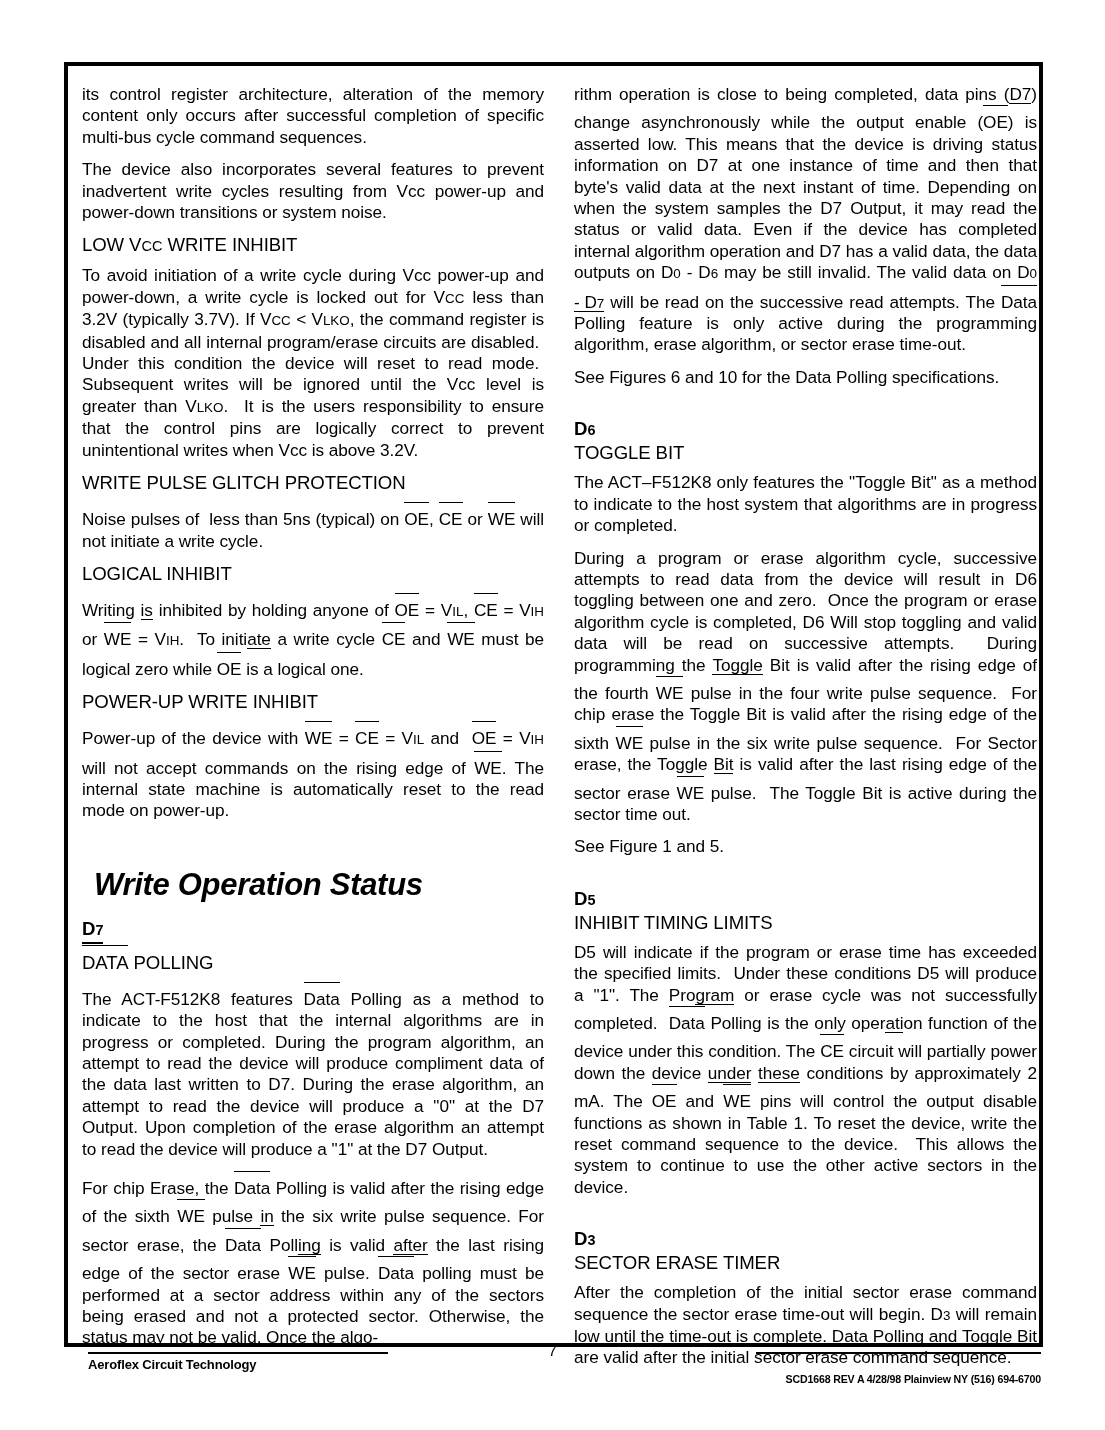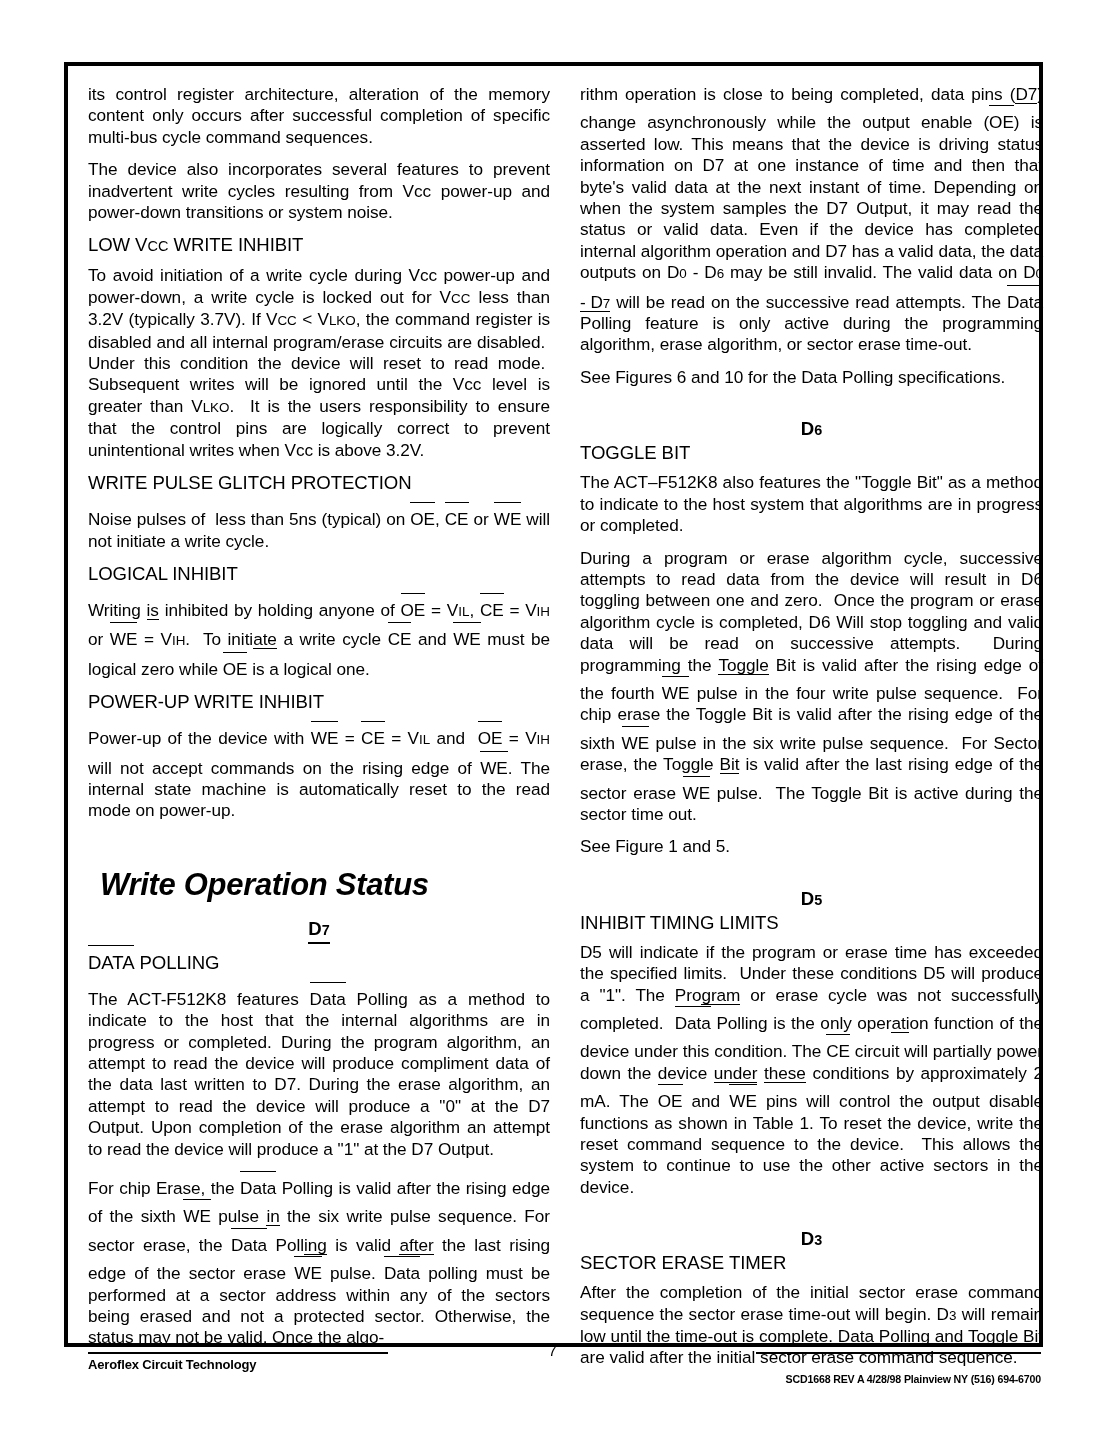--- a/index.html
+++ b/index.html
@@ -30,7 +30,7 @@
   
   #columns {
     position: absolute;
-    left: 88px;
+    left: 82px;
     top: 84px;
     width: 955px;
     display: flex;

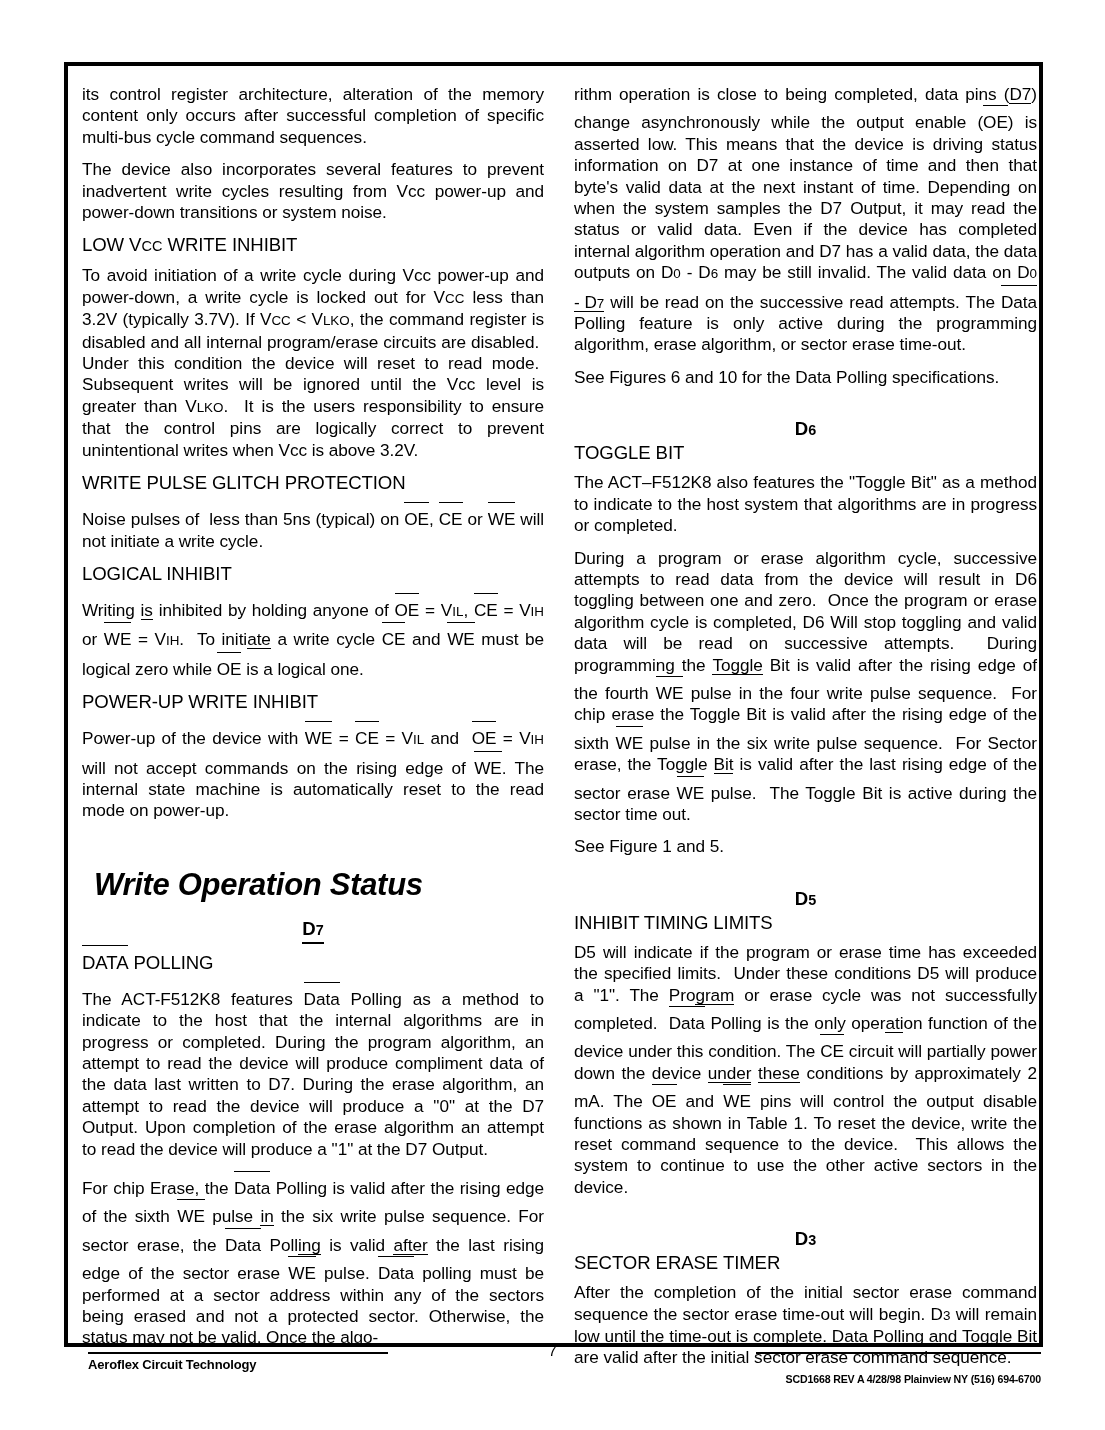--- a/index.html
+++ b/index.html
@@ -81,7 +81,7 @@
     display: inline-block;
   }
   .dlabel .sub { font-size: 14.4px; }
-  .dblock { margin-bottom: 1px; text-align: center; }
+  .dblock { margin-bottom: 1px; }
   
   .dlabel.ruled {
     border-bottom: 2px solid #000;

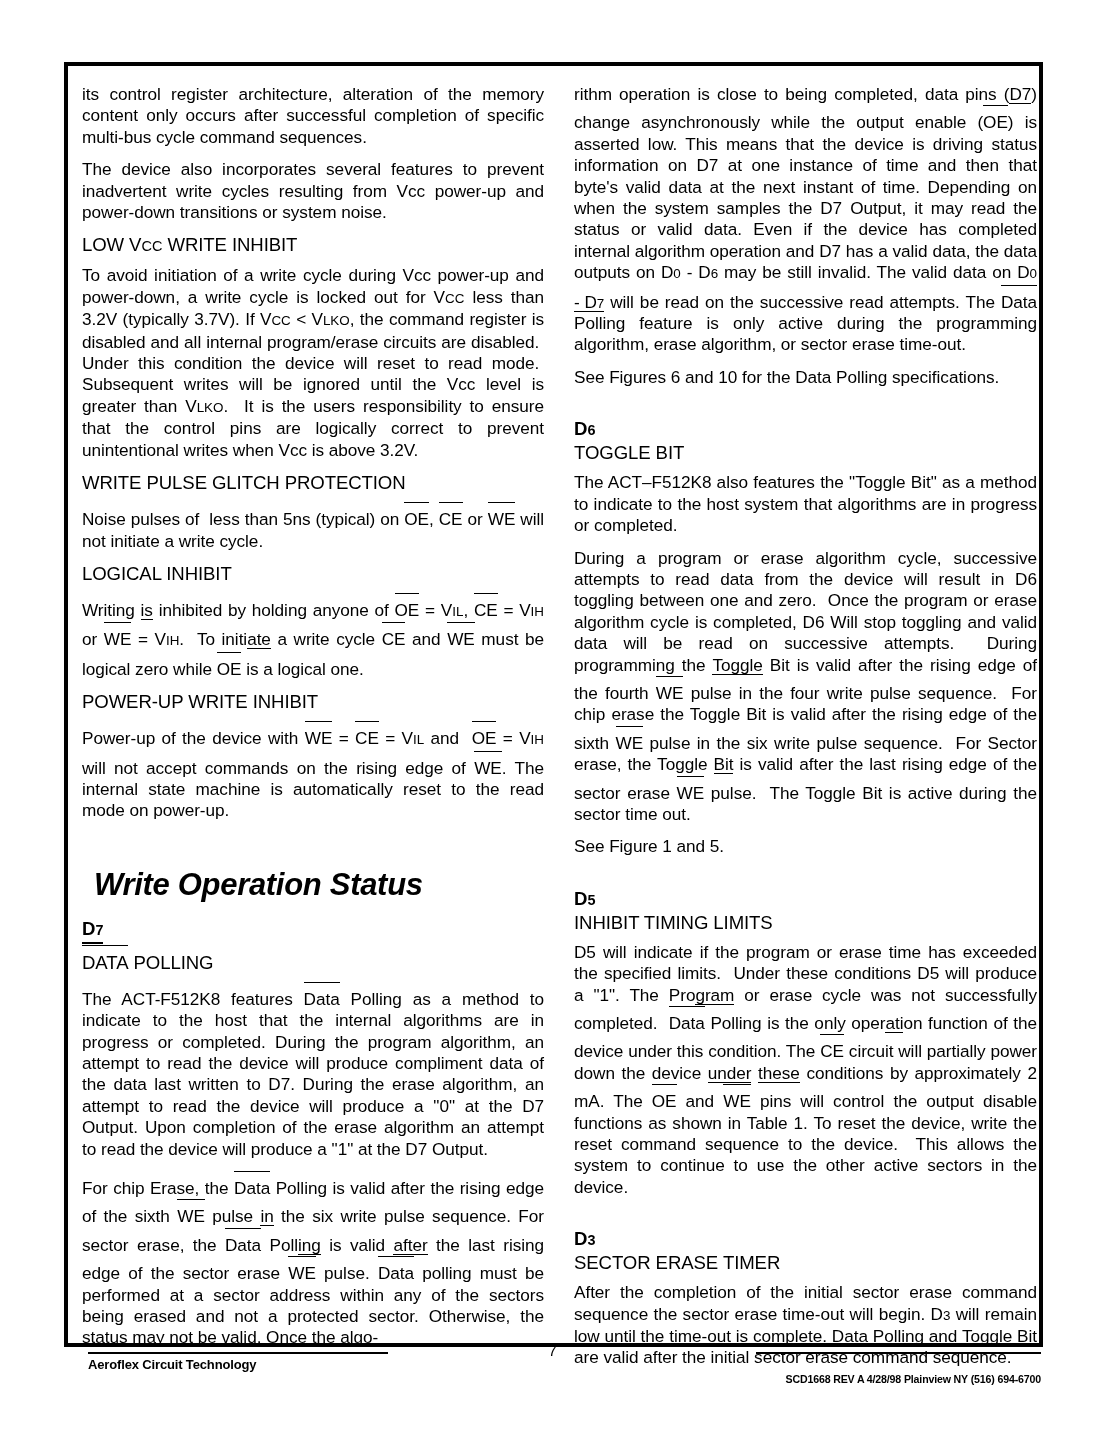--- a/index.html
+++ b/index.html
@@ -199,7 +199,7 @@
     </div>
     <h2 class="sec">TOGGLE BIT</h2>
 
-    <p class="body">The ACT–F512K8 also features the "Toggle Bit" as a method to indicate to the host system that algorithms are in progress or completed.</p>
+    <p class="body">The ACT–F512K8 only features the "Toggle Bit" as a method to indicate to the host system that algorithms are in progress or completed.</p>
 
     <p class="body">During a program or erase algorithm cycle, successive attempts to read data from the device will result in D6 toggling between one and zero.&nbsp; Once the program or erase algorithm cycle is completed, D6 Will stop toggling and valid data will be read on successive attempts.&nbsp; During programming the <span class="unl">Toggle</span> Bit is valid after the rising edge of the fourth <span class="ovl">WE</span> pulse in the four write pulse sequence.&nbsp; For chip erase the Toggle Bit is valid after the rising edge of the sixth <span class="ovl">WE</span> pulse in the six write pulse sequence.&nbsp; For Sector erase, the Toggle <span class="unl">Bit</span> is valid after the last rising edge of the sector erase <span class="ovl">WE</span> pulse.&nbsp; The Toggle Bit is active during the sector time out.</p>
 

